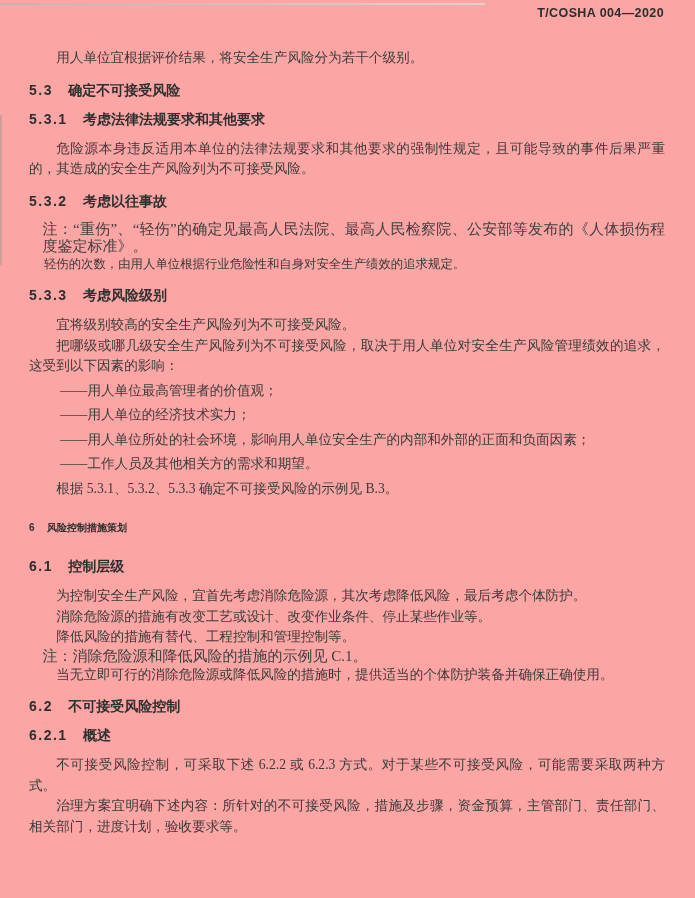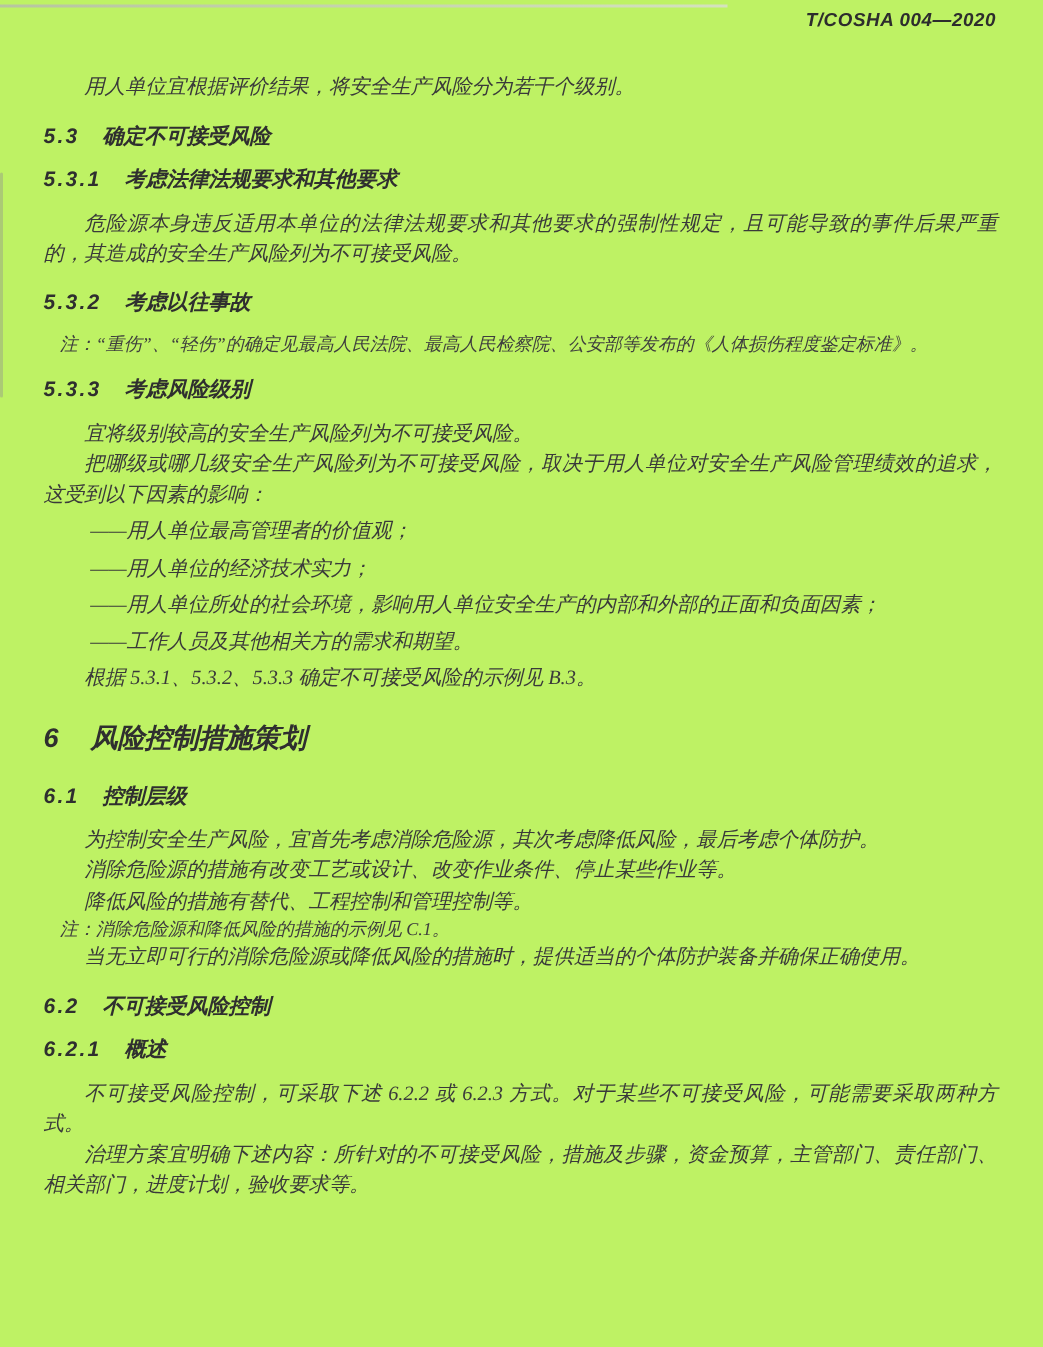--- a/index.html
+++ b/index.html
@@ -11,10 +11,9 @@
     position: relative;
     width: 695px;
     height: 898px;
-    background: #bef264;
+    background: #fca5a5;
     overflow: hidden;
     color: #3a3a3a;
-    font-style: italic;
   }
   
   .scan-line-top {

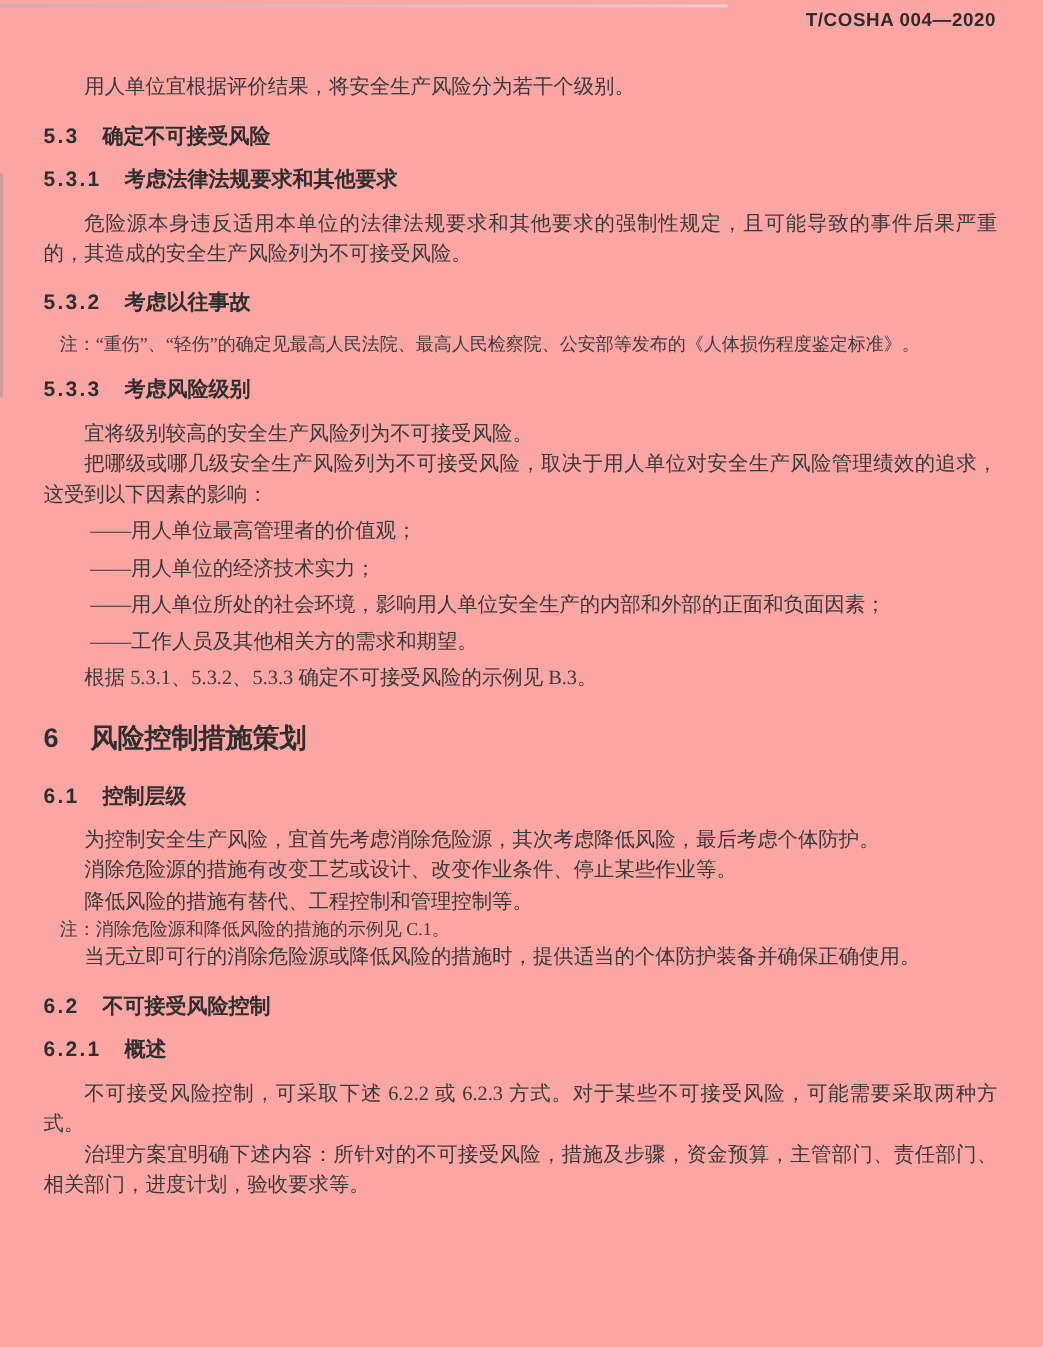--- a/index.html
+++ b/index.html
@@ -87,7 +87,7 @@
   }
   .note {
     margin: 0 0 0 0.9em;
-    font-size: 12px;
+    font-size: 15px;
     line-height: 17px;
     text-indent: 0;
     color: #3e3e3e;

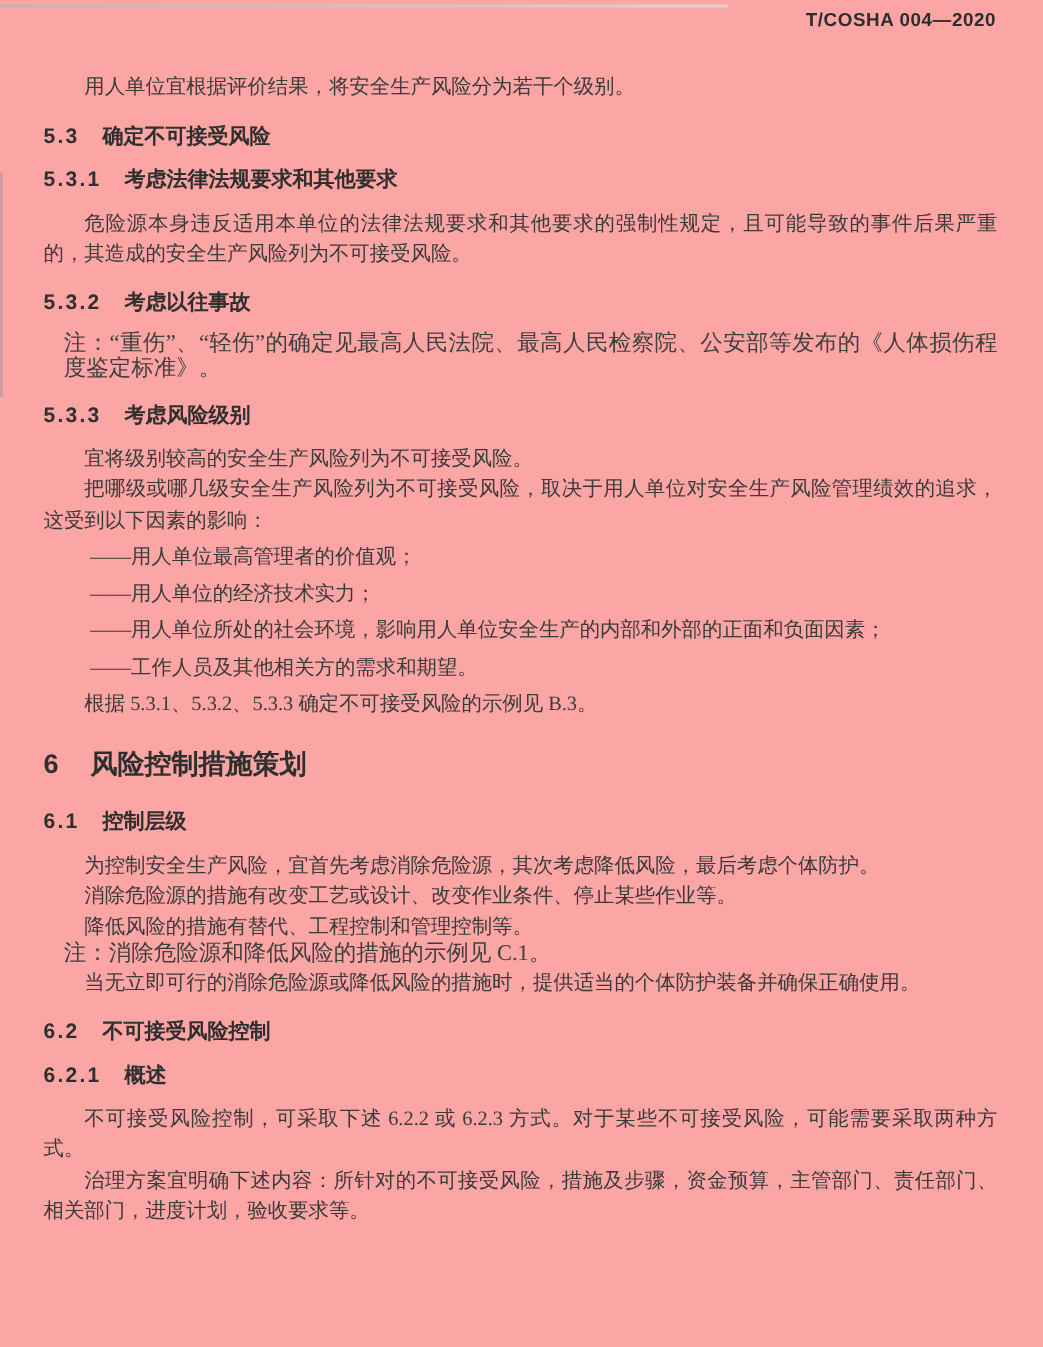--- a/index.html
+++ b/index.html
@@ -126,6 +126,7 @@
       <span class="h-num">5.3.2</span><span>考虑以往事故</span>
     </h3>
     <p class="note">注：“重伤”、“轻伤”的确定见最高人民法院、最高人民检察院、公安部等发布的《人体损伤程度鉴定标准》。</p>
+    <p class="note-cont">轻伤的次数，由用人单位根据行业危险性和自身对安全生产绩效的追求规定。</p>
 
     <h3 class="h-sub">
       <span class="h-num">5.3.3</span><span>考虑风险级别</span>

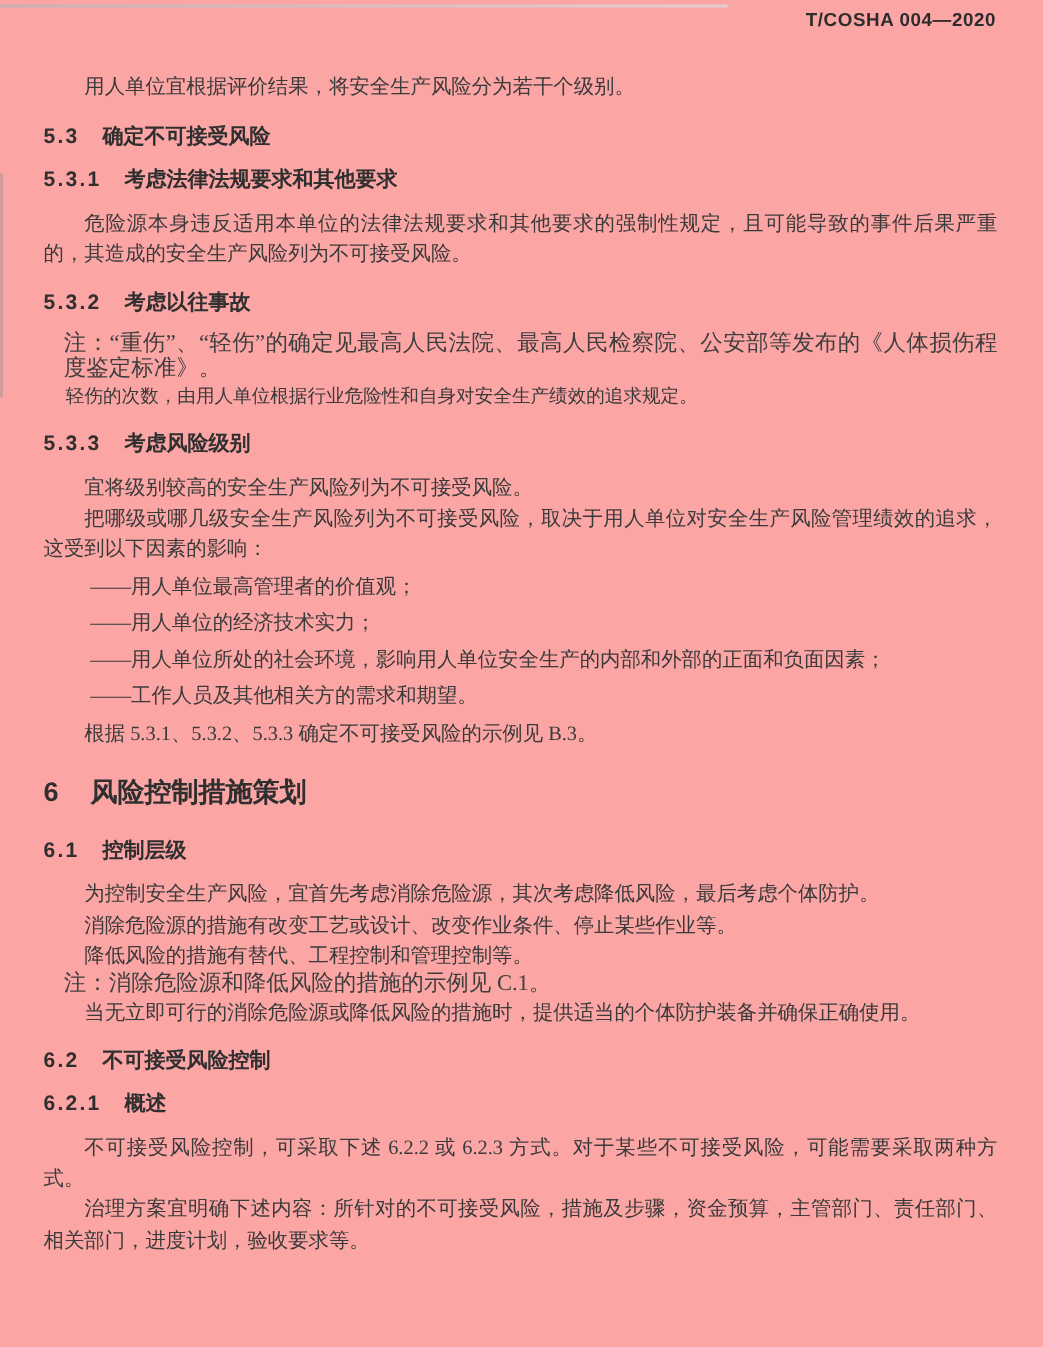--- a/index.html
+++ b/index.html
@@ -67,7 +67,7 @@
     margin: 21px 0 22px 0;
     font-family: "Liberation Sans", "DejaVu Sans", sans-serif;
     font-weight: 700;
-    font-size: 18px;
+    font-size: 10px;
     line-height: 16px;
     color: #2f2f2f;
     text-align: left;

